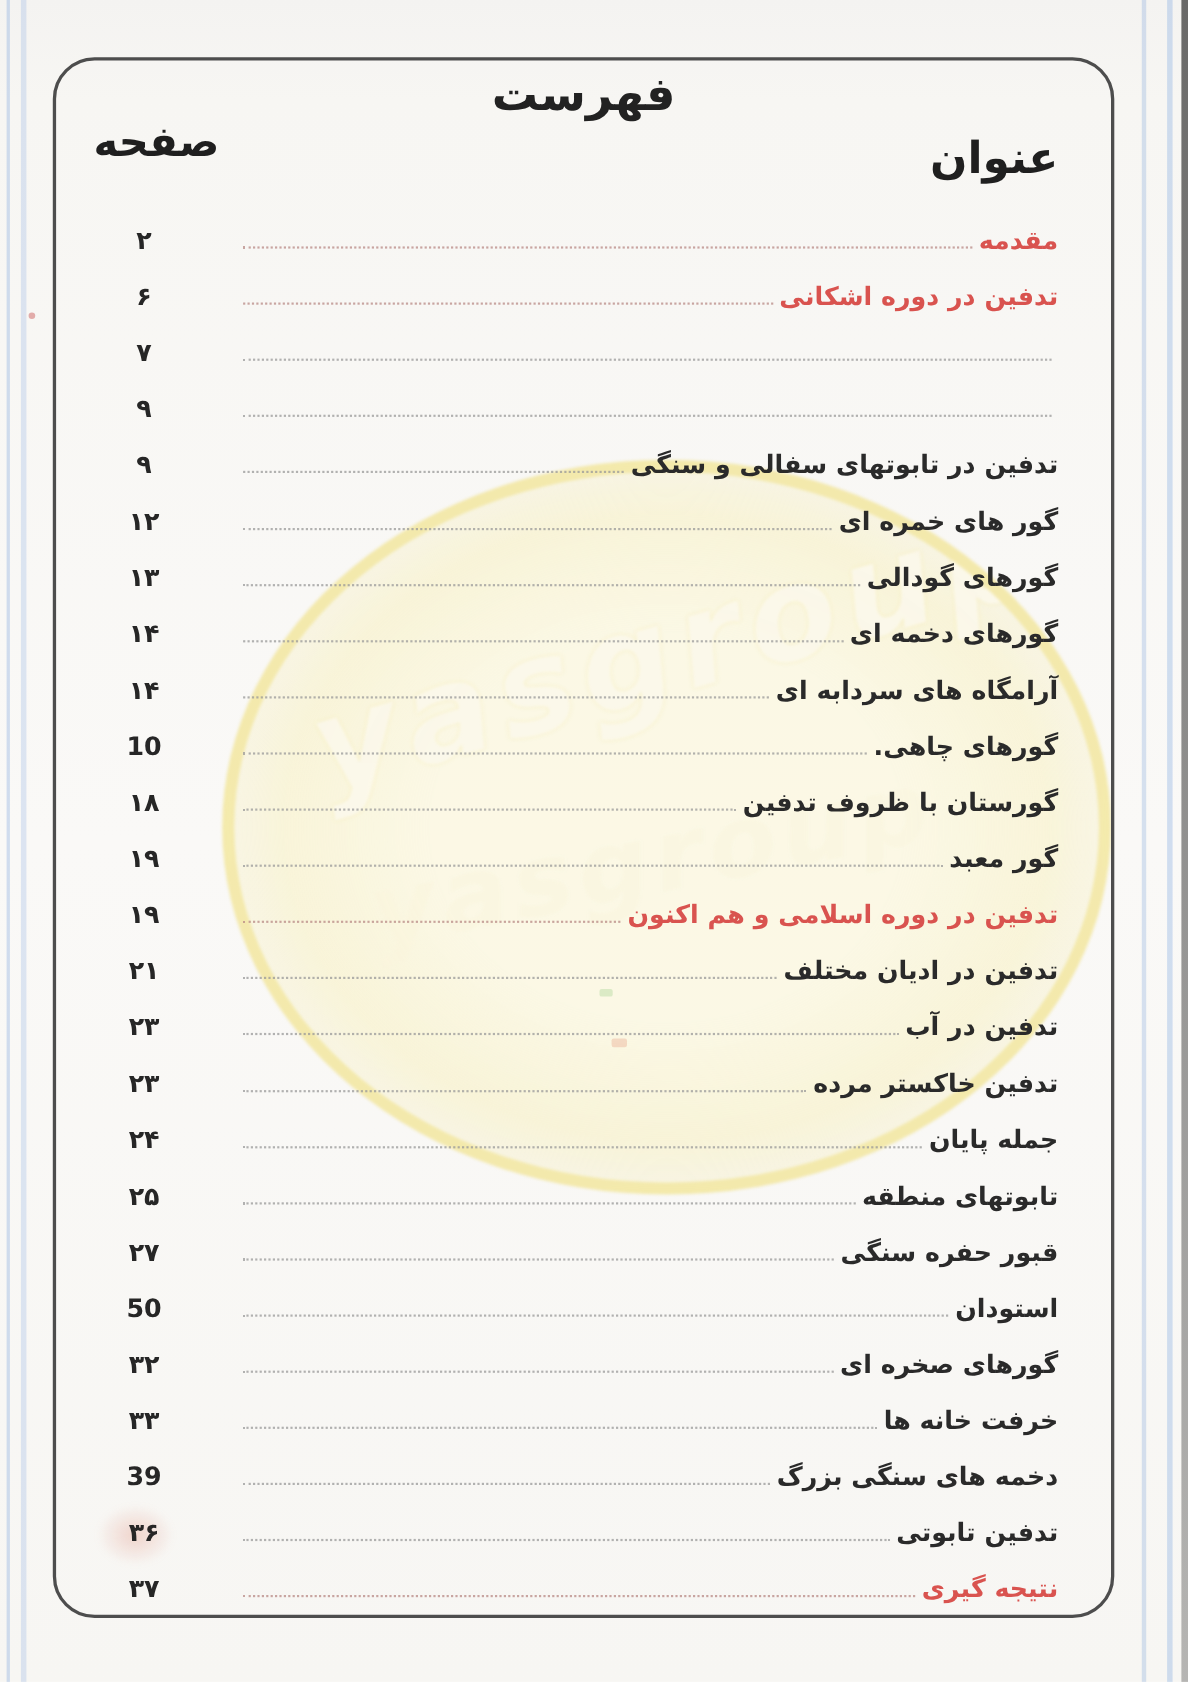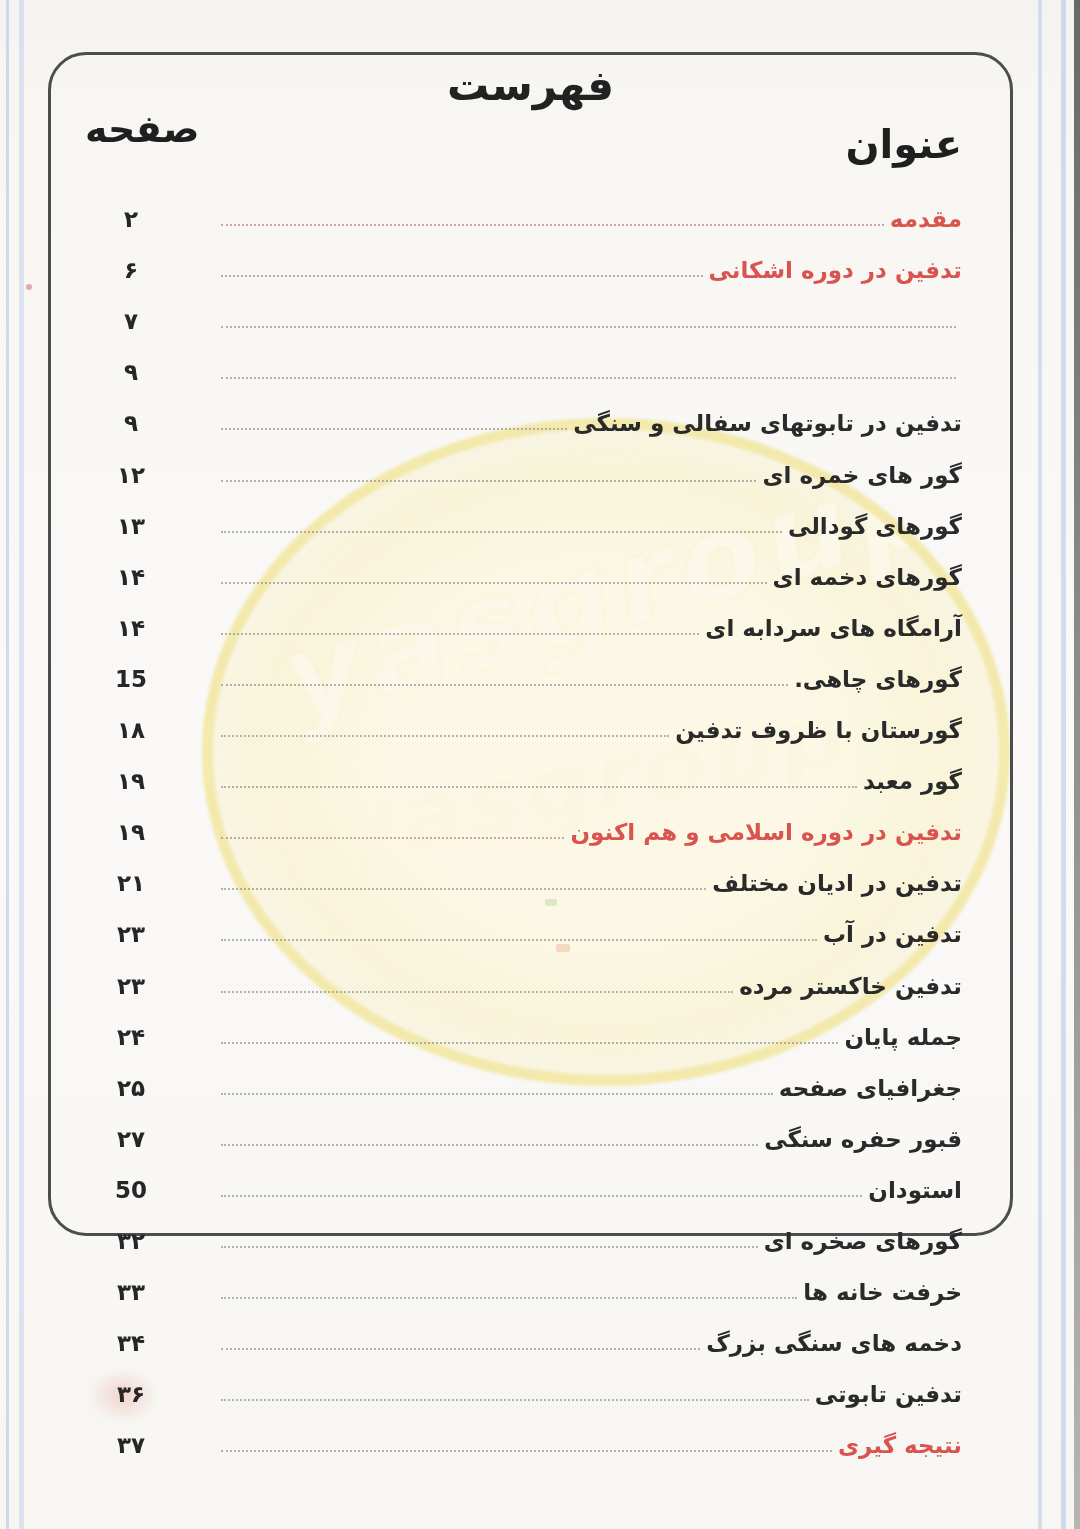--- a/index.html
+++ b/index.html
@@ -55,7 +55,7 @@
 
   
   .card{
-    position:absolute;left:48px;top:52px;width:965px;height:1184px;
+    position:absolute;left:48px;top:52px;width:965px;height:1419px;
     border:3px solid var(--card-border);border-radius:38px;
     z-index:1;
   }

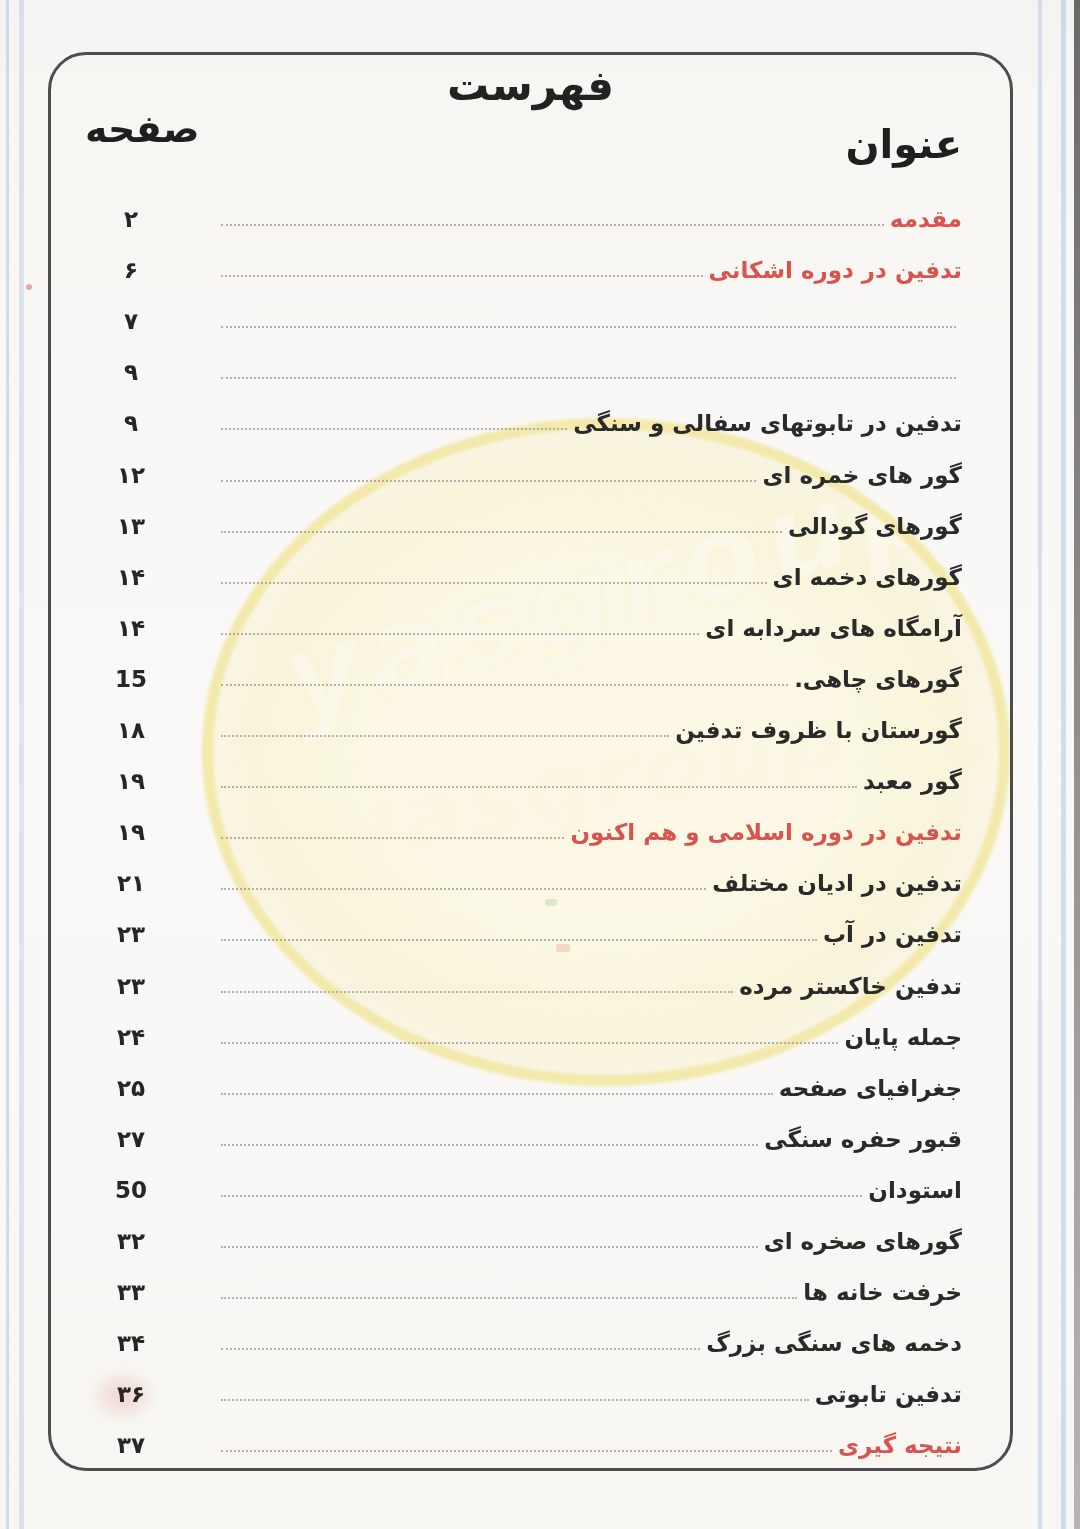--- a/index.html
+++ b/index.html
@@ -174,7 +174,7 @@
   <div class="row">
     <span class="t">گورهای چاهی.</span>
     <span class="dots"></span>
-    <span class="num">15</span>
+    <span class="num">10</span>
   </div>
 
   <div class="row">

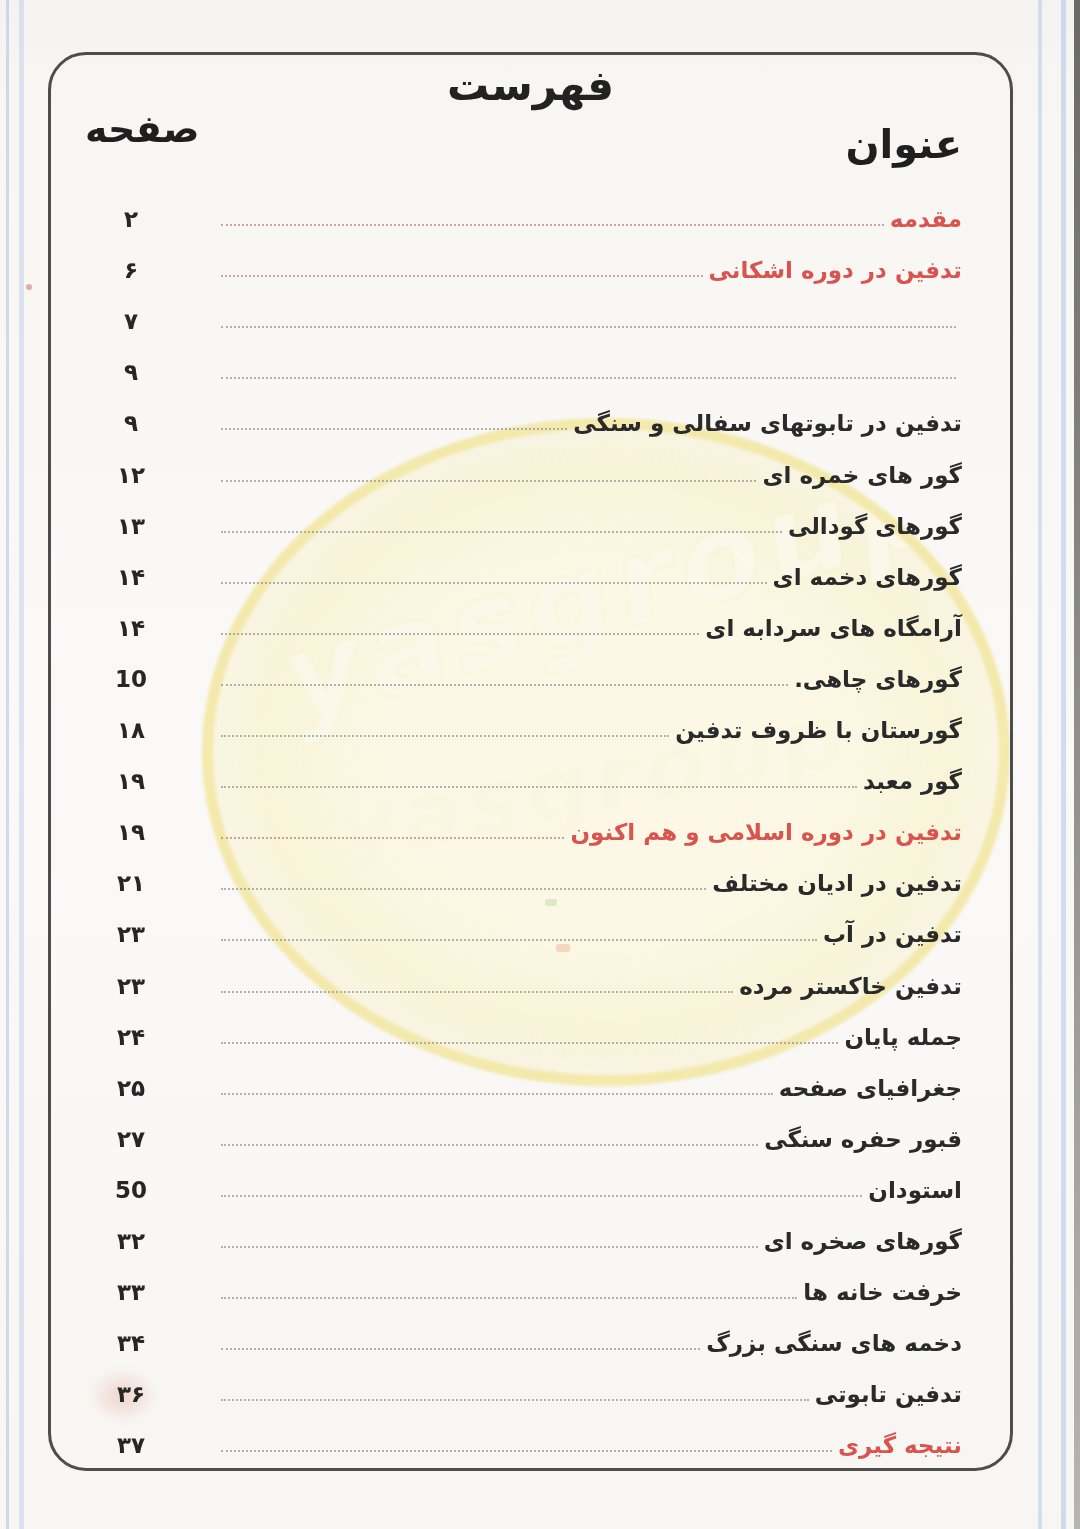--- a/index.html
+++ b/index.html
@@ -220,7 +220,7 @@
   </div>
 
   <div class="row">
-    <span class="t">جغرافیای صفحه</span>
+    <span class="t">تابوتهای منطقه</span>
     <span class="dots"></span>
     <span class="num">۲۵</span>
   </div>

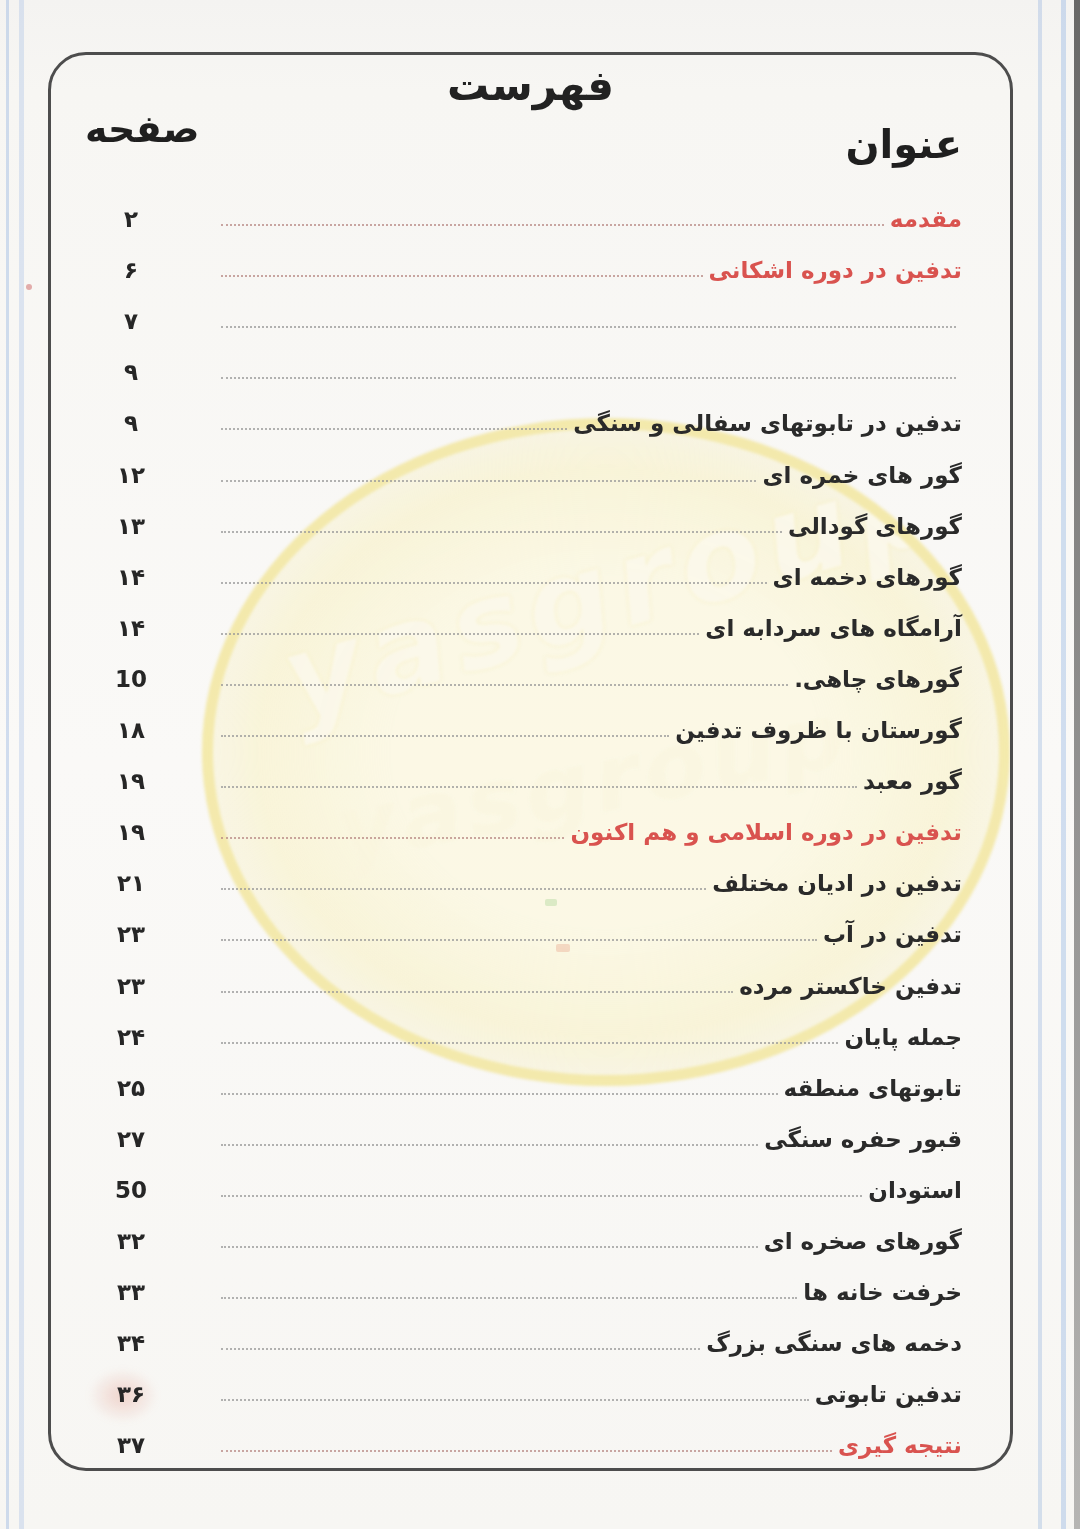--- a/index.html
+++ b/index.html
@@ -252,7 +252,7 @@
   <div class="row">
     <span class="t">دخمه های سنگی بزرگ</span>
     <span class="dots"></span>
-    <span class="num">۳۴</span>
+    <span class="num">39</span>
   </div>
 
   <div class="row">

